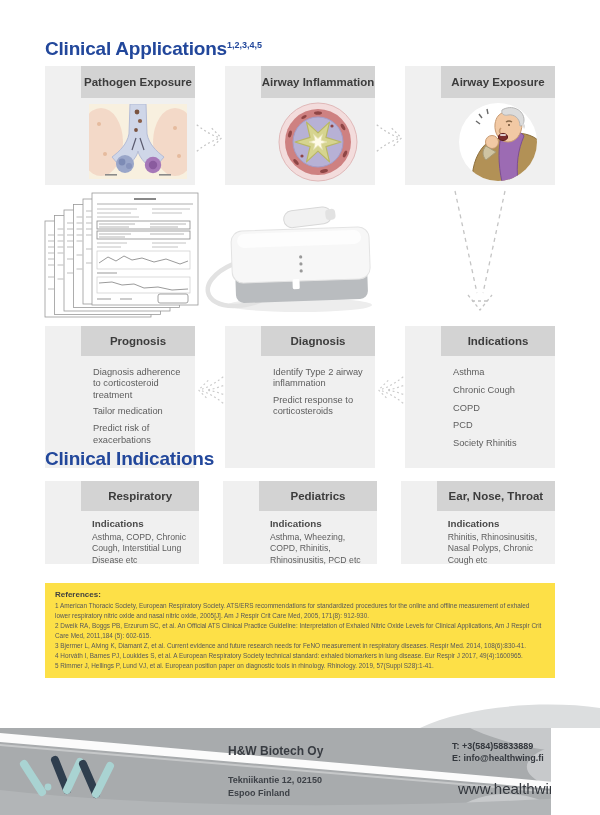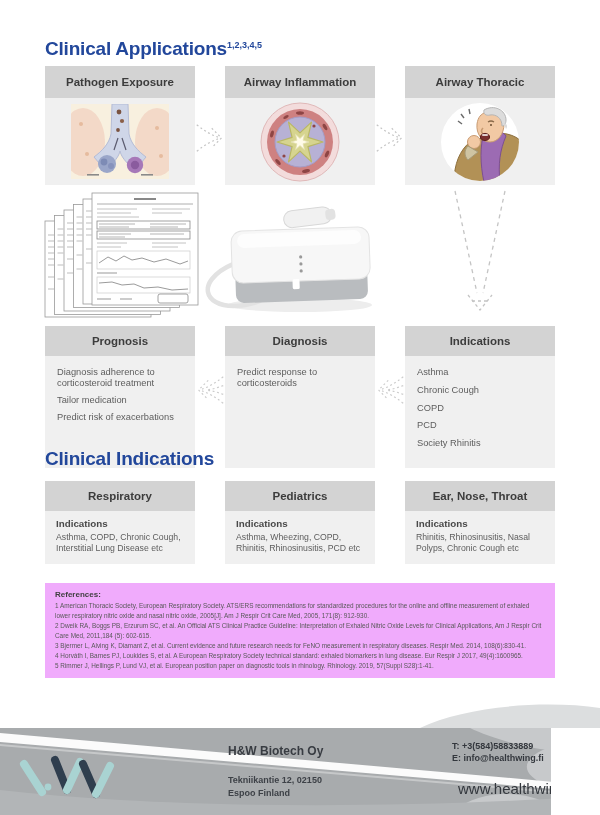--- a/index.html
+++ b/index.html
@@ -13,7 +13,7 @@
   #heading-2 { top:448px; }
 
   .row { position:absolute; left:45px; width:510px; display:flex; justify-content:space-between; }
-  .card { width:150px; background:#f0f0f0; }
+  .card { width:150px; background:#f0f0f0;padding-left:36px; }
   .card-header { height:30px; background:#d3d3d3; display:flex; align-items:center; justify-content:center;
                  font-weight:bold; font-size:11.5px; color:#3c3c3c; text-align:center; }
   .arrow-slot { width:30px; display:flex; justify-content:center; }

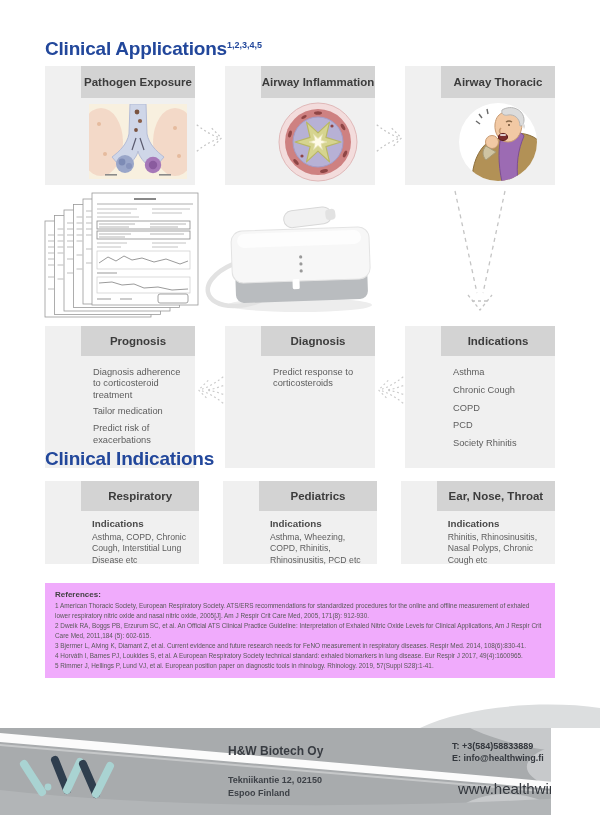--- a/index.html
+++ b/index.html
@@ -145,7 +145,7 @@
     </div>
 
     <div class="card">
-      <div class="card-header">Airway Thoracic</div>
+      <div class="card-header">Airway Exposure</div>
       <div class="card-body">
 
         <svg width="80" height="80" viewBox="0 0 80 80">

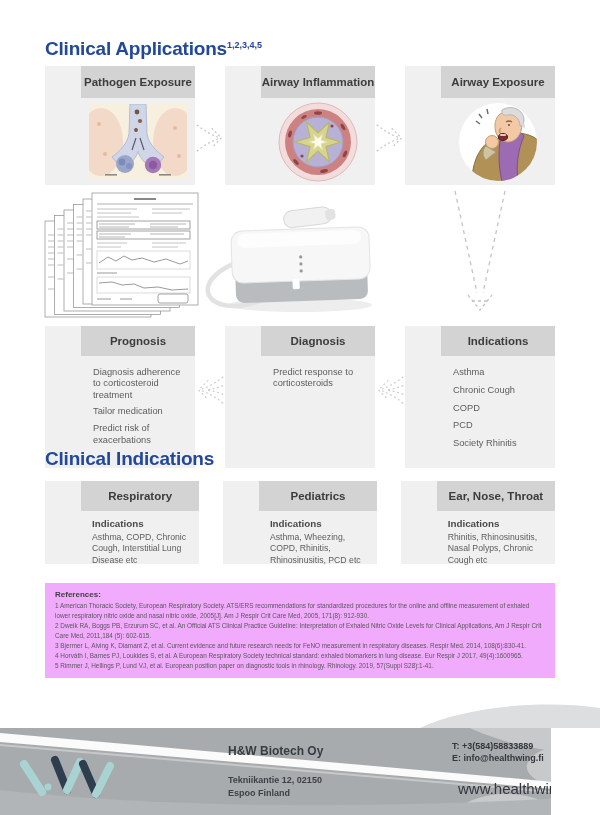--- a/index.html
+++ b/index.html
@@ -274,6 +274,7 @@
     <div class="card">
       <div class="card-header">Diagnosis</div>
       <div class="card-body">
+        <p>Identify Type 2 airway inflammation</p>
         <p>Predict response to corticosteroids</p>
       </div>
     </div>

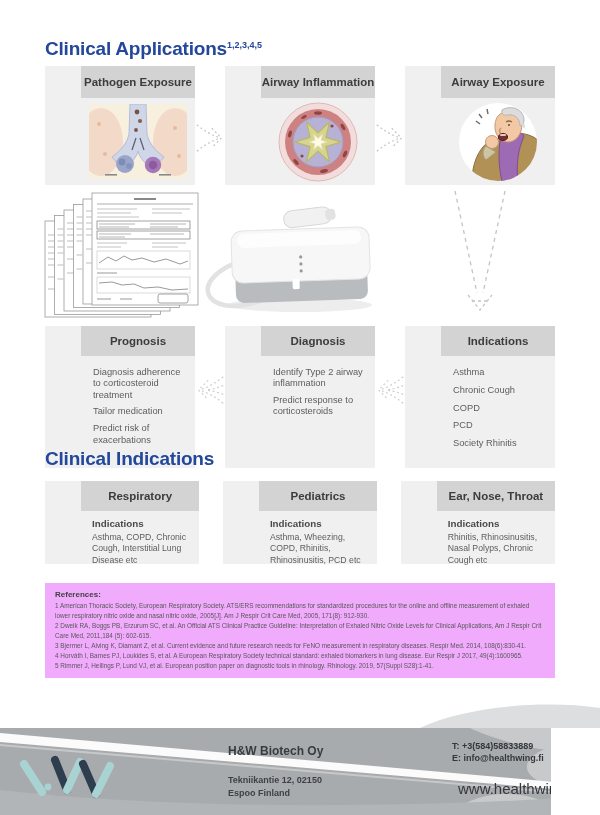--- a/index.html
+++ b/index.html
@@ -46,7 +46,7 @@
 
   
   .references { position:absolute; left:45px; top:583px; width:510px; box-sizing:border-box;
-                background:#f0abfc; padding:7px 10px 8px 10px; }
+                background:#fde047; padding:7px 10px 8px 10px; }
   .references h3 { margin:0 0 2px 0; font-size:8px; color:#3f3f3f; }
   .references p  { margin:0; font-size:6.4px; line-height:1.55; color:#585858; }
 

